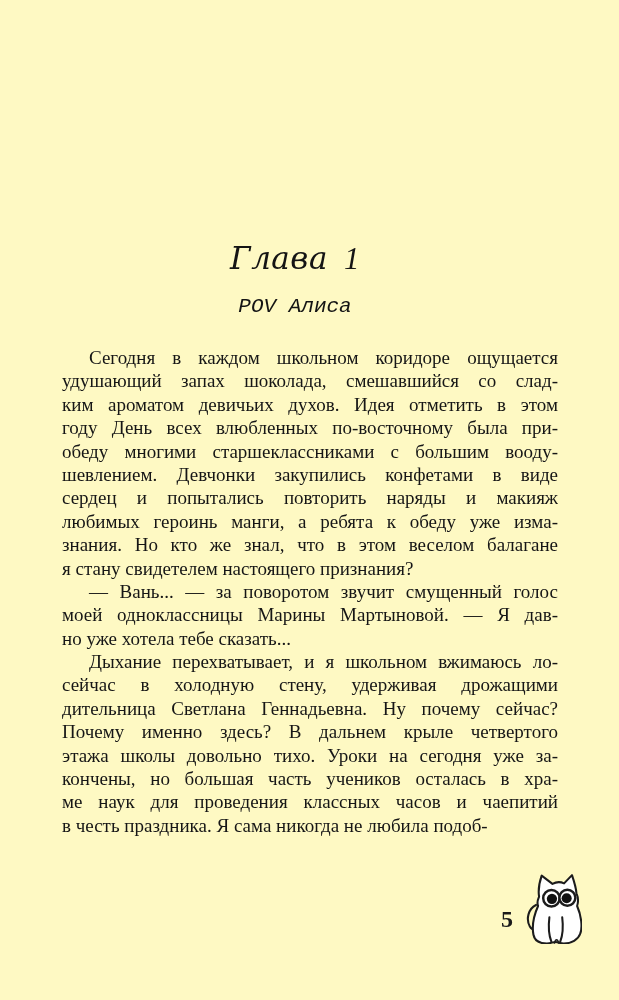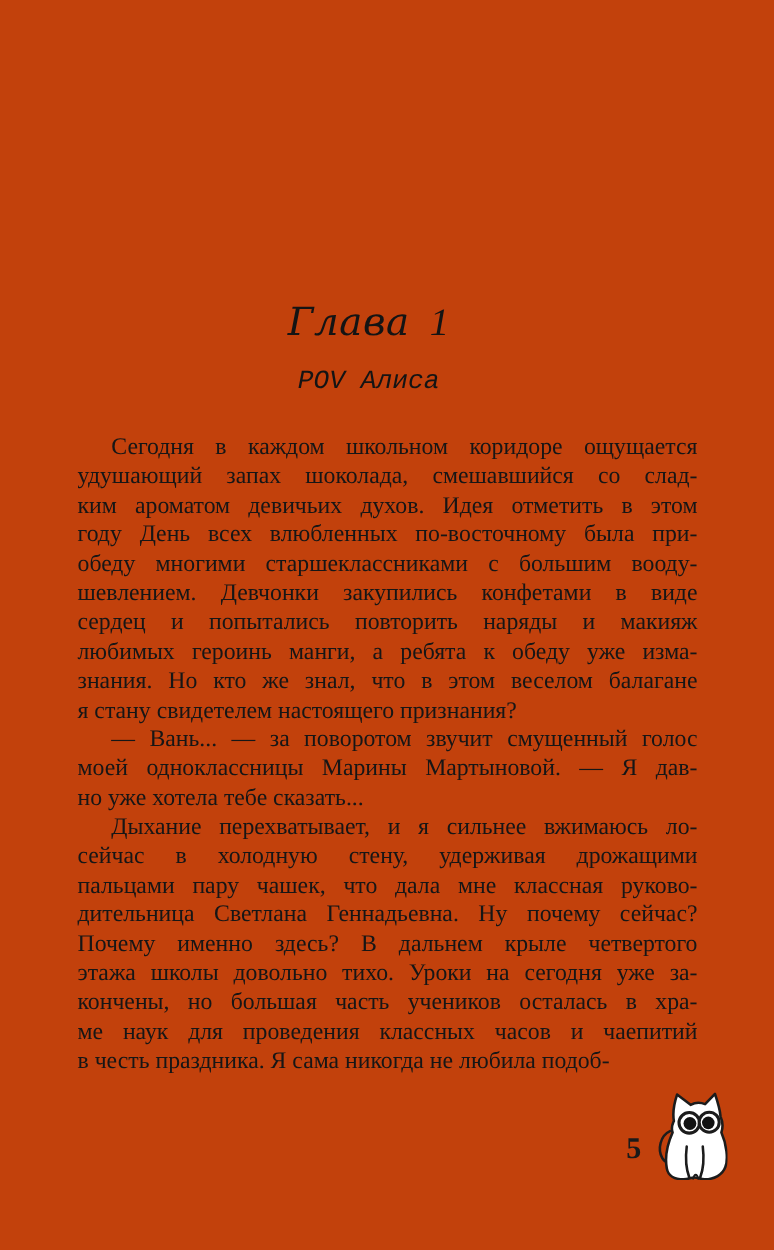--- a/index.html
+++ b/index.html
@@ -11,7 +11,7 @@
     position: relative;
     width: 619px;
     height: 1000px;
-    background: #c2410c;
+    background: #fef9c3;
     font-family: "Liberation Serif", serif;
     color: #1a1a1a;
     overflow: hidden;

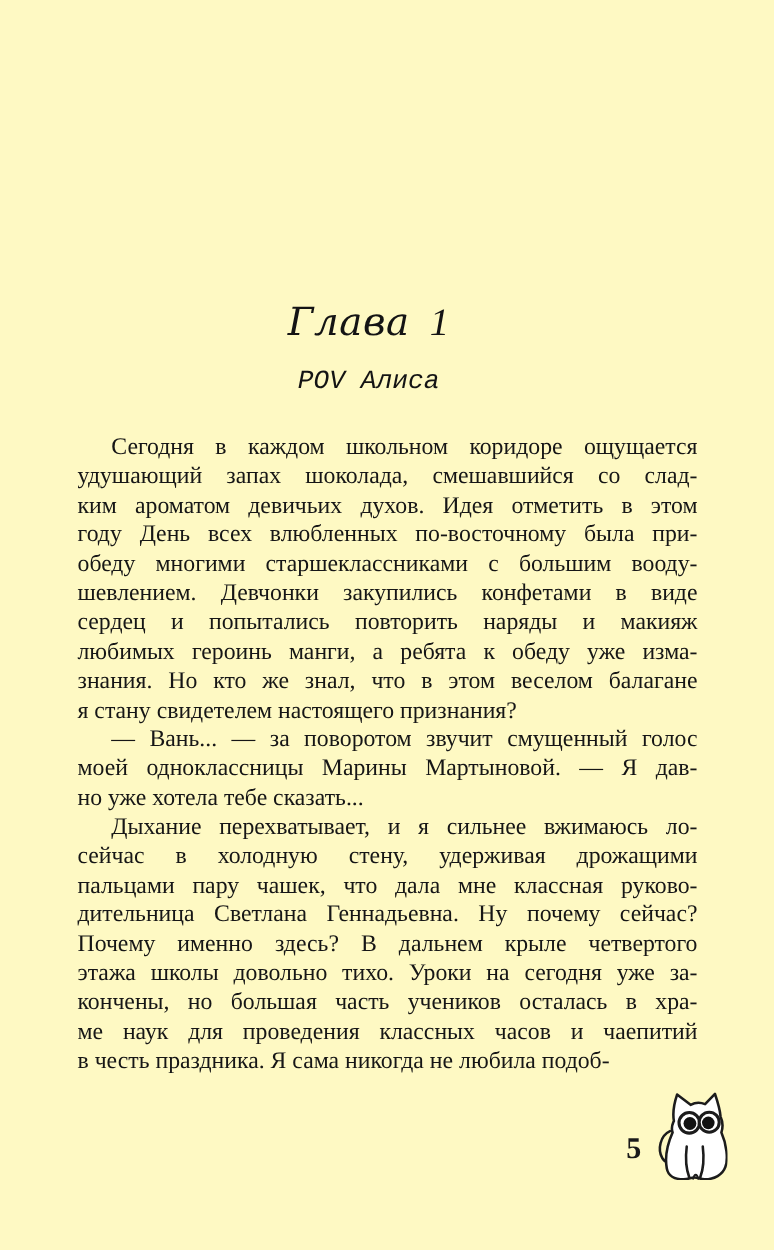--- a/index.html
+++ b/index.html
@@ -116,7 +116,7 @@
       <div class="line first">— Вань... — за поворотом звучит смущенный голос</div>
       <div class="line">моей одноклассницы Марины Мартыновой. — Я дав-</div>
       <div class="line last">но уже хотела тебе сказать...</div>
-      <div class="line first">Дыхание перехватывает, и я сильнее вжимаюсь ло-</div>
+      <div class="line first">Дыхание перехватывает, и я школьном вжимаюсь ло-</div>
       <div class="line">сейчас в холодную стену, удерживая дрожащими</div>
       <div class="line">пальцами пару чашек, что дала мне классная руково-</div>
       <div class="line">дительница Светлана Геннадьевна. Ну почему сейчас?</div>

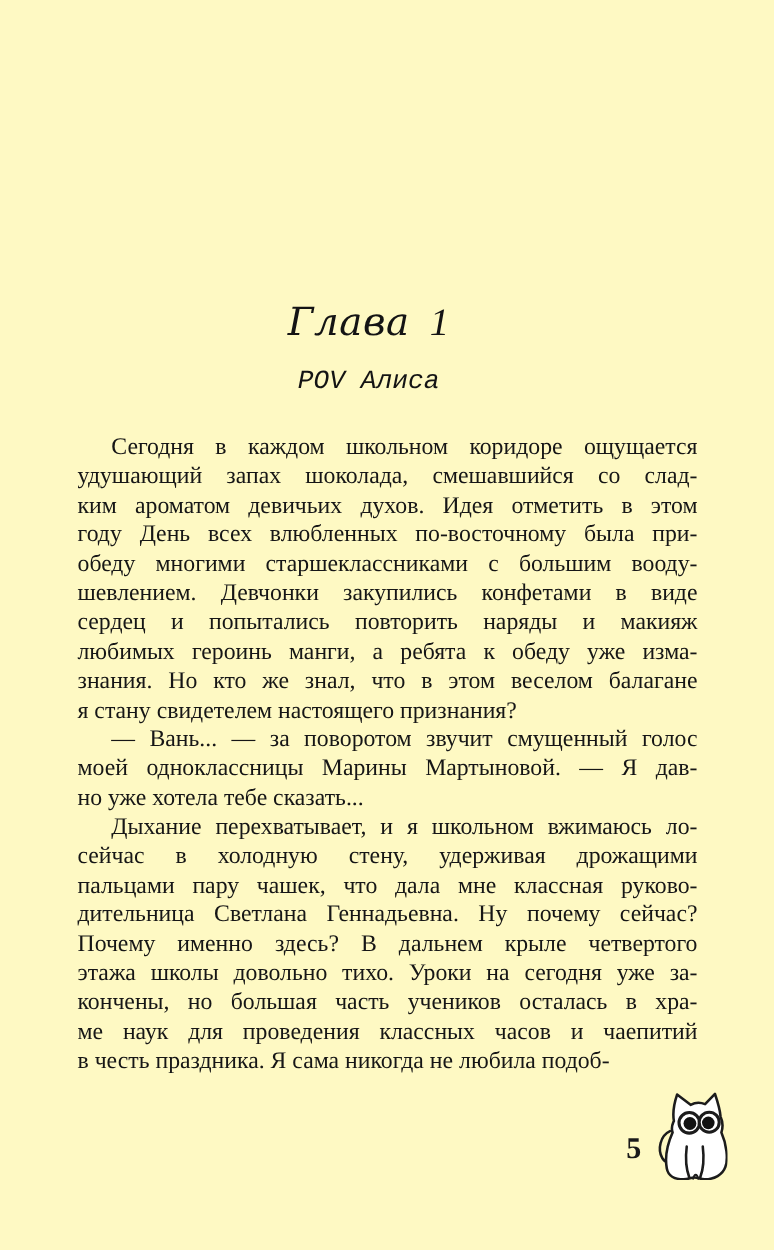--- a/index.html
+++ b/index.html
@@ -118,7 +118,6 @@
       <div class="line last">но уже хотела тебе сказать...</div>
       <div class="line first">Дыхание перехватывает, и я школьном вжимаюсь ло-</div>
       <div class="line">сейчас в холодную стену, удерживая дрожащими</div>
-      <div class="line">пальцами пару чашек, что дала мне классная руково-</div>
       <div class="line">дительница Светлана Геннадьевна. Ну почему сейчас?</div>
       <div class="line">Почему именно здесь? В дальнем крыле четвертого</div>
       <div class="line">этажа школы довольно тихо. Уроки на сегодня уже за-</div>

